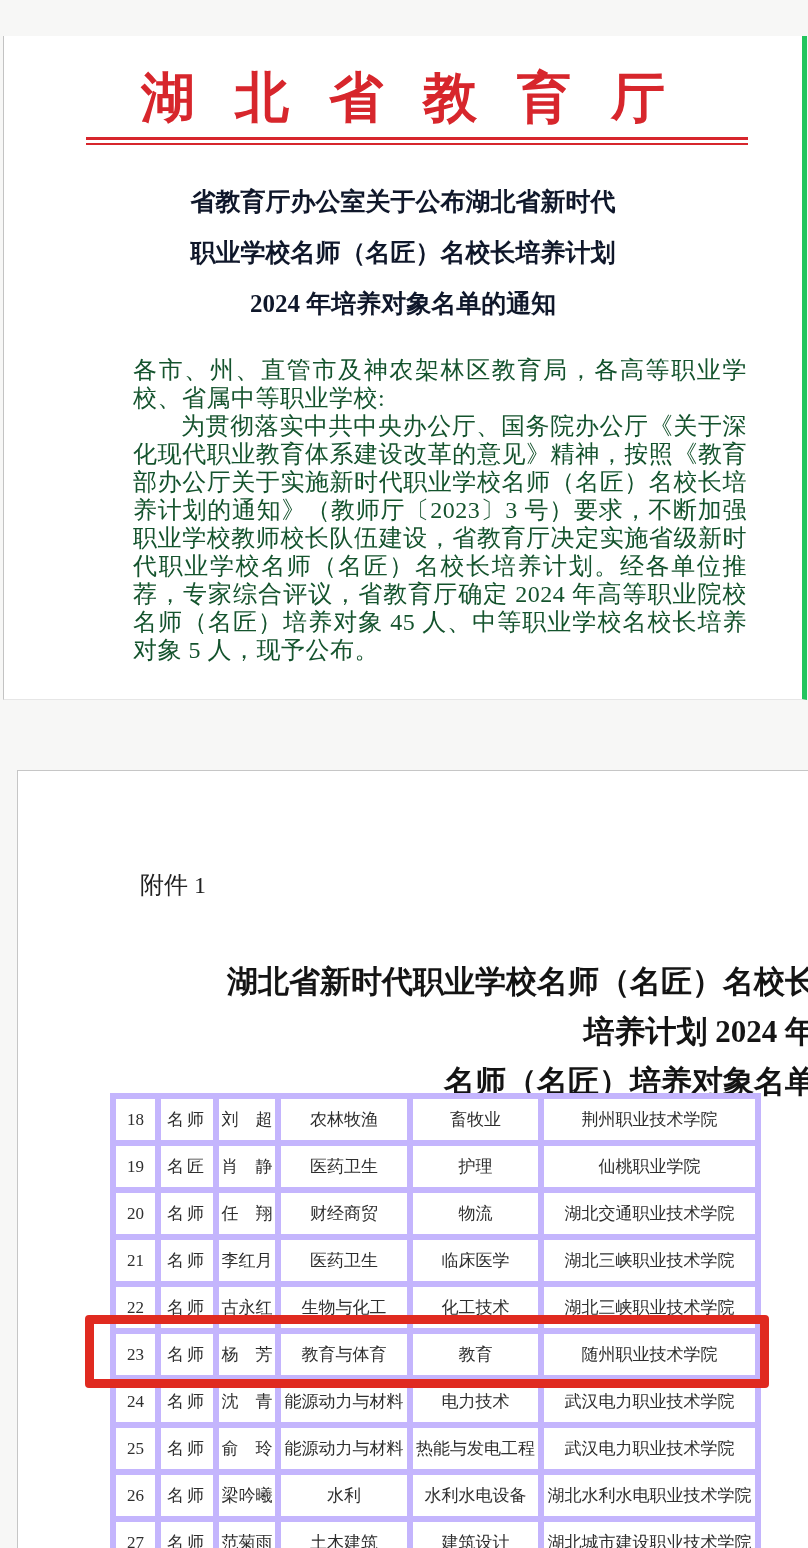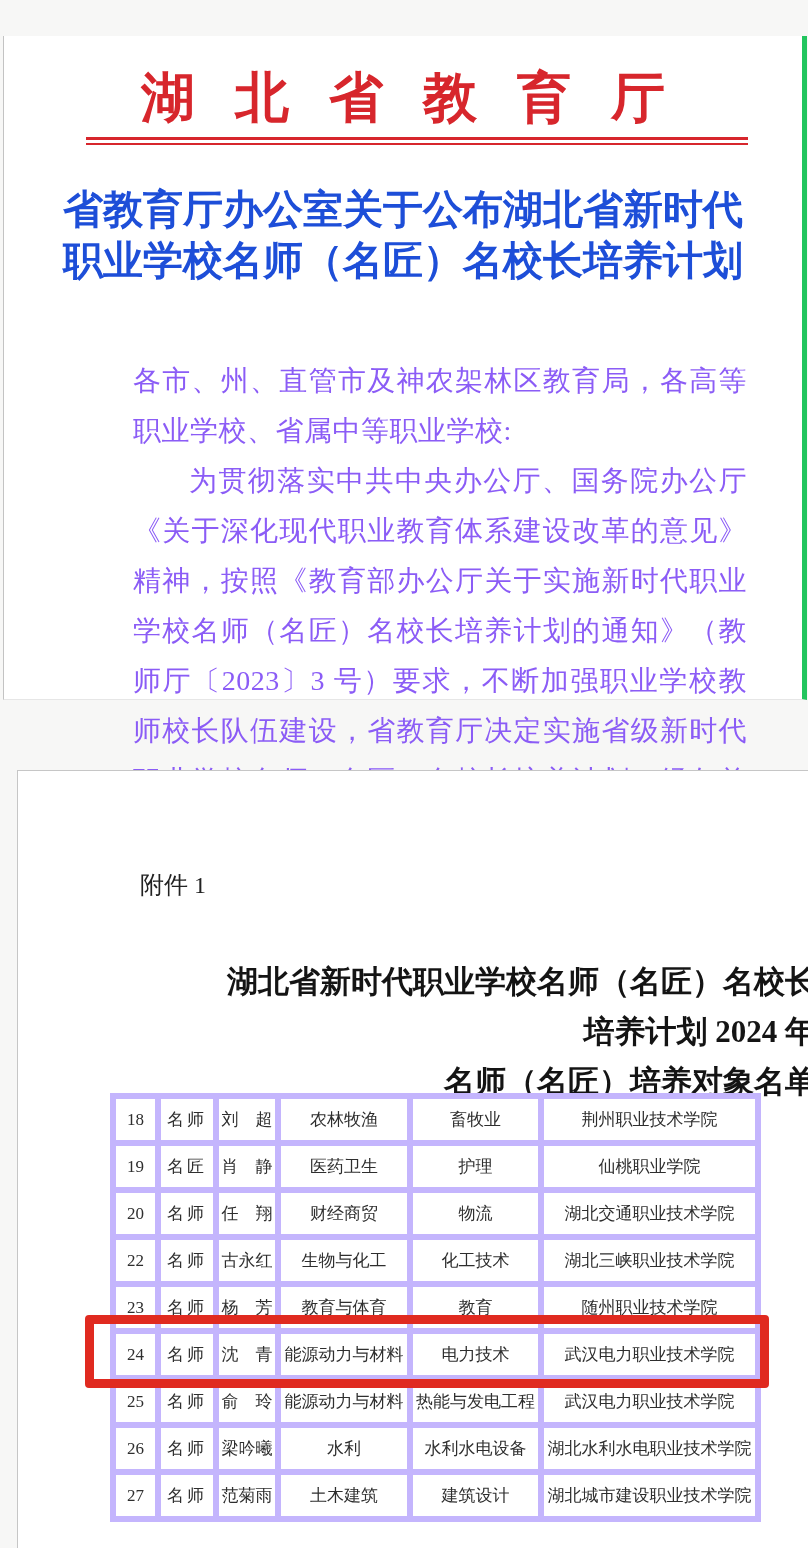--- a/index.html
+++ b/index.html
@@ -39,9 +39,9 @@
   .red-rule .gap  { height:3px; }
   .red-rule .bar2 { height:2px; background:#d7262c; }
   .doc-title {
-    position:absolute; top:148px; left:0; width:100%;
+    position:absolute; top:140px; left:0; width:100%;
     text-align:center;
-    font-size:40px; font-weight:bold; color:#1d4ed8;
+    font-size:25px; font-weight:bold; color:#0f172a;
     line-height:51px;
   }
   .doc-title span { display:block; }

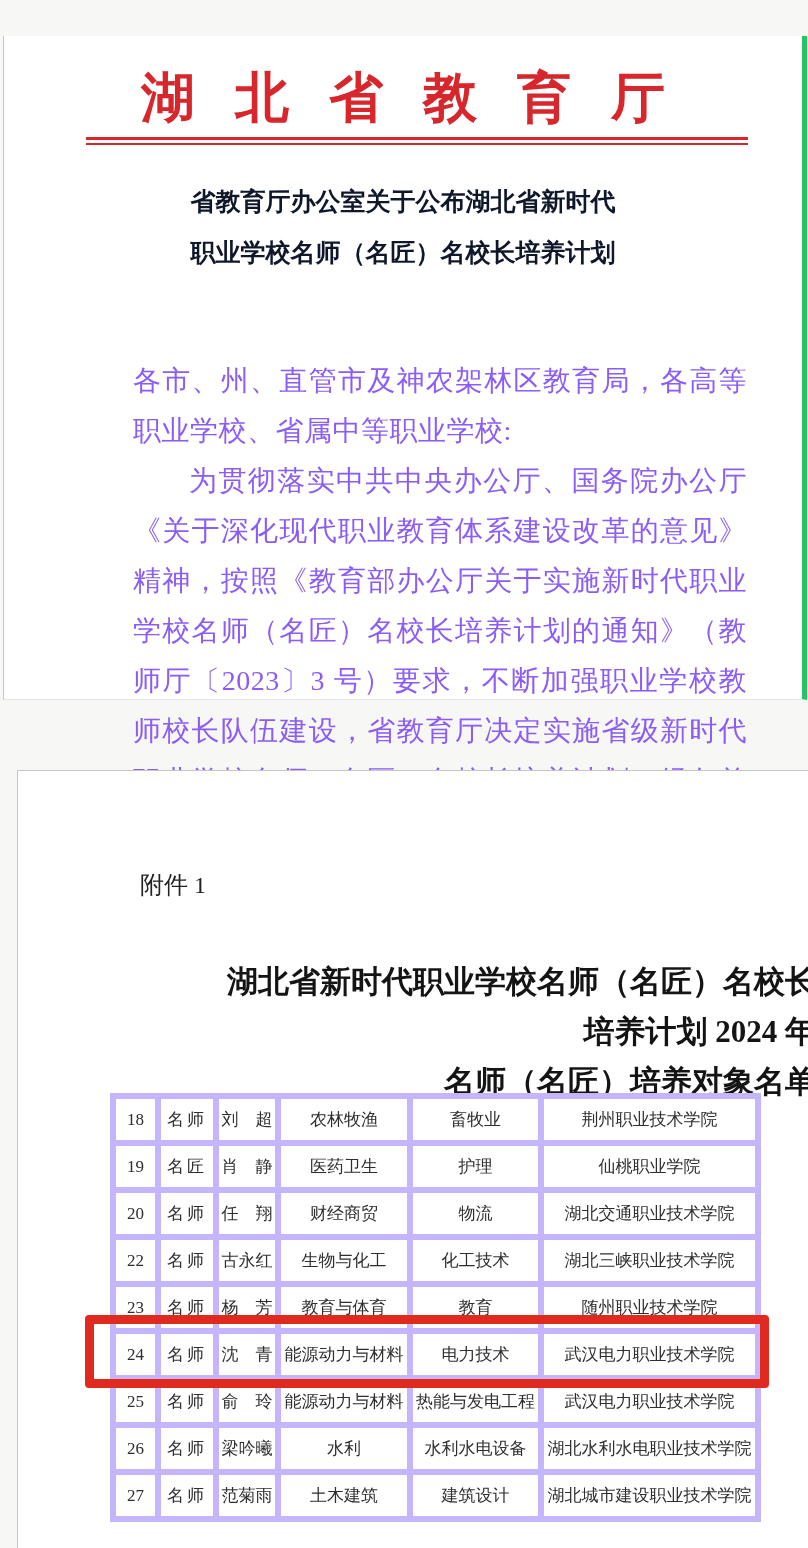--- a/index.html
+++ b/index.html
@@ -102,6 +102,7 @@
   <div class="doc-title">
     <span>省教育厅办公室关于公布湖北省新时代</span>
     <span>职业学校名师（名匠）名校长培养计划</span>
+    <span>2024 年培养对象名单的通知</span>
   </div>
   <div class="body-text">
     <div class="addressee">各市、州、直管市及神农架林区教育局，各高等职业学校、省属中等职业学校:</div>

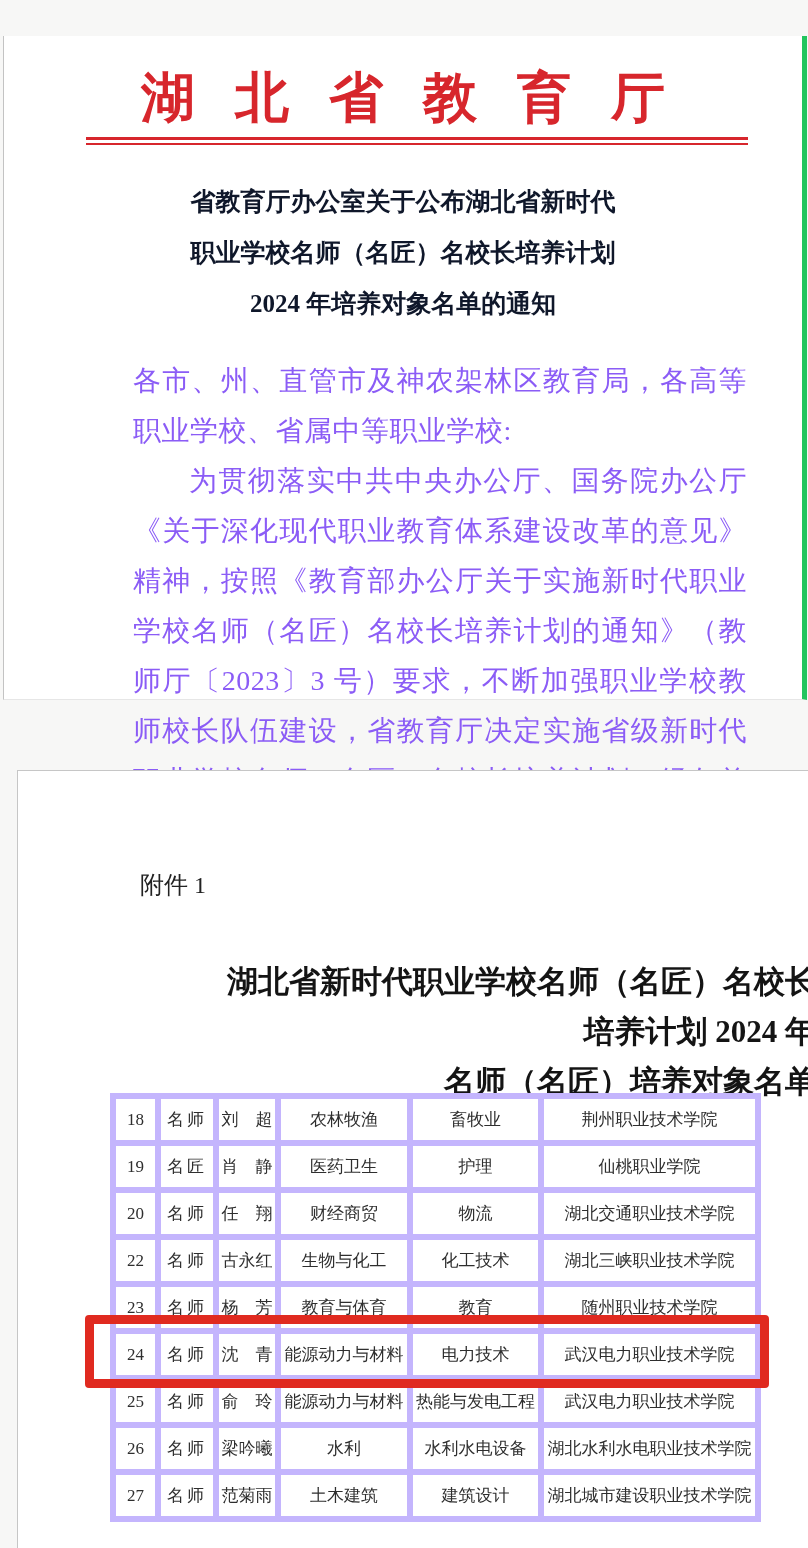--- a/index.html
+++ b/index.html
@@ -47,8 +47,8 @@
   .doc-title span { display:block; }
   .body-text {
     position:absolute; top:320px; left:129px; width:614px;
-    font-size:28px; color:#8b5cf6;
-    line-height:50px;
+    font-size:24px; color:#14532d;
+    line-height:28px;
     text-align:justify;
     letter-spacing:0.5px;
   }

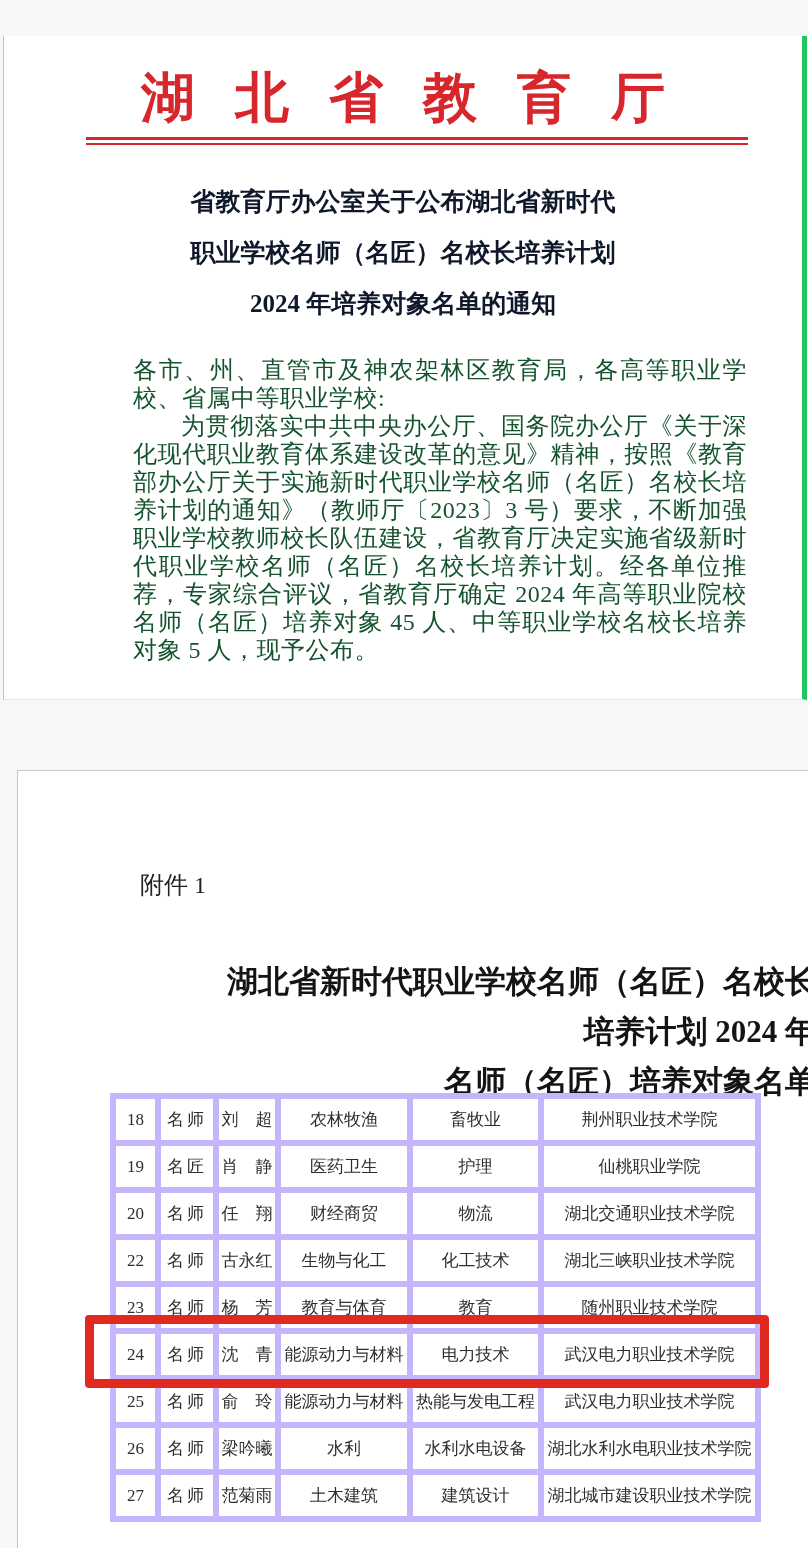--- a/index.html
+++ b/index.html
@@ -152,6 +152,14 @@
           <td>湖北交通职业技术学院</td>
         </tr>
         <tr>
+          <td>21</td>
+          <td class="c-type">名师</td>
+          <td>李红月</td>
+          <td>医药卫生</td>
+          <td>临床医学</td>
+          <td>湖北三峡职业技术学院</td>
+        </tr>
+        <tr>
           <td>22</td>
           <td class="c-type">名师</td>
           <td>古永红</td>

